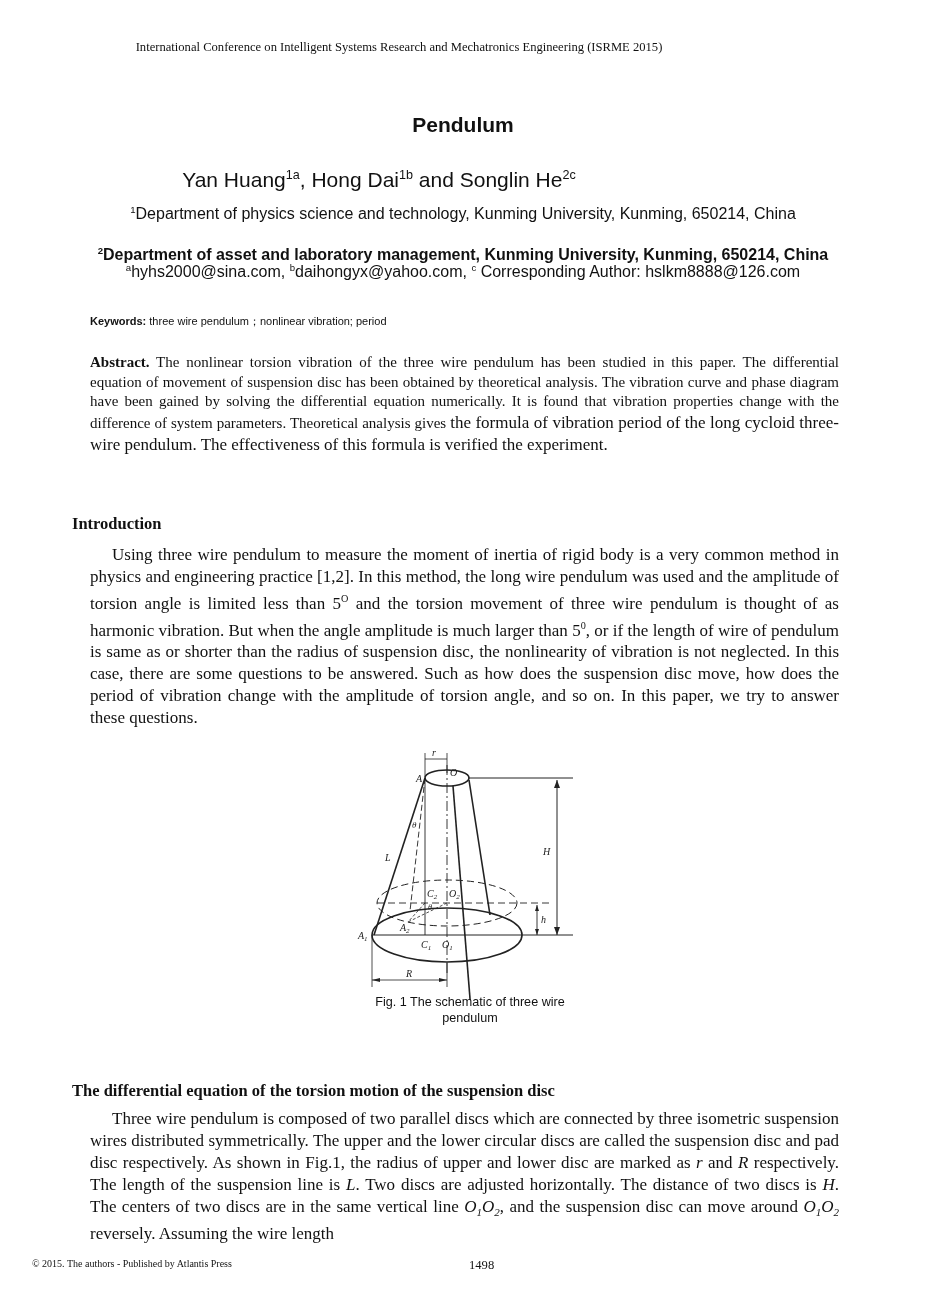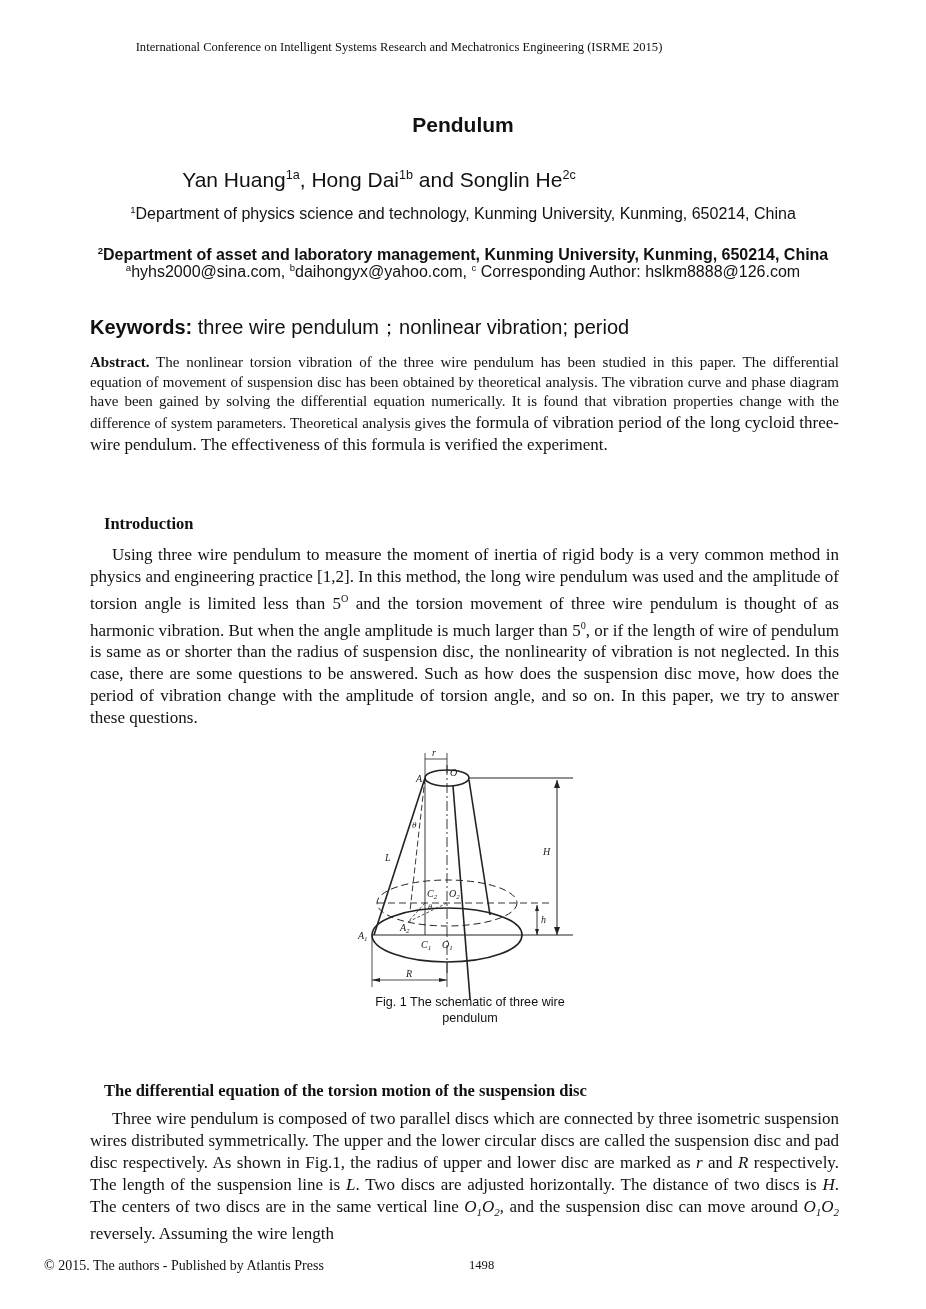--- a/index.html
+++ b/index.html
@@ -15,7 +15,7 @@
   .aff1 { top: 205px; }
   .aff2 { top: 246px; font-weight: bold; }
   .aff3 { top: 263px; }
-  .keywords { top: 314px; left: 90px; font-size: 20px; }
+  .keywords { top: 314px; left: 90px; font-size: 11px; }
   .keywords b { font-weight: bold; }
   .para { left: 90px; width: 749px; text-align: justify; text-align-last: left; }
   .abstract { top: 353px; font-size: 15px; line-height: 19.5px; }

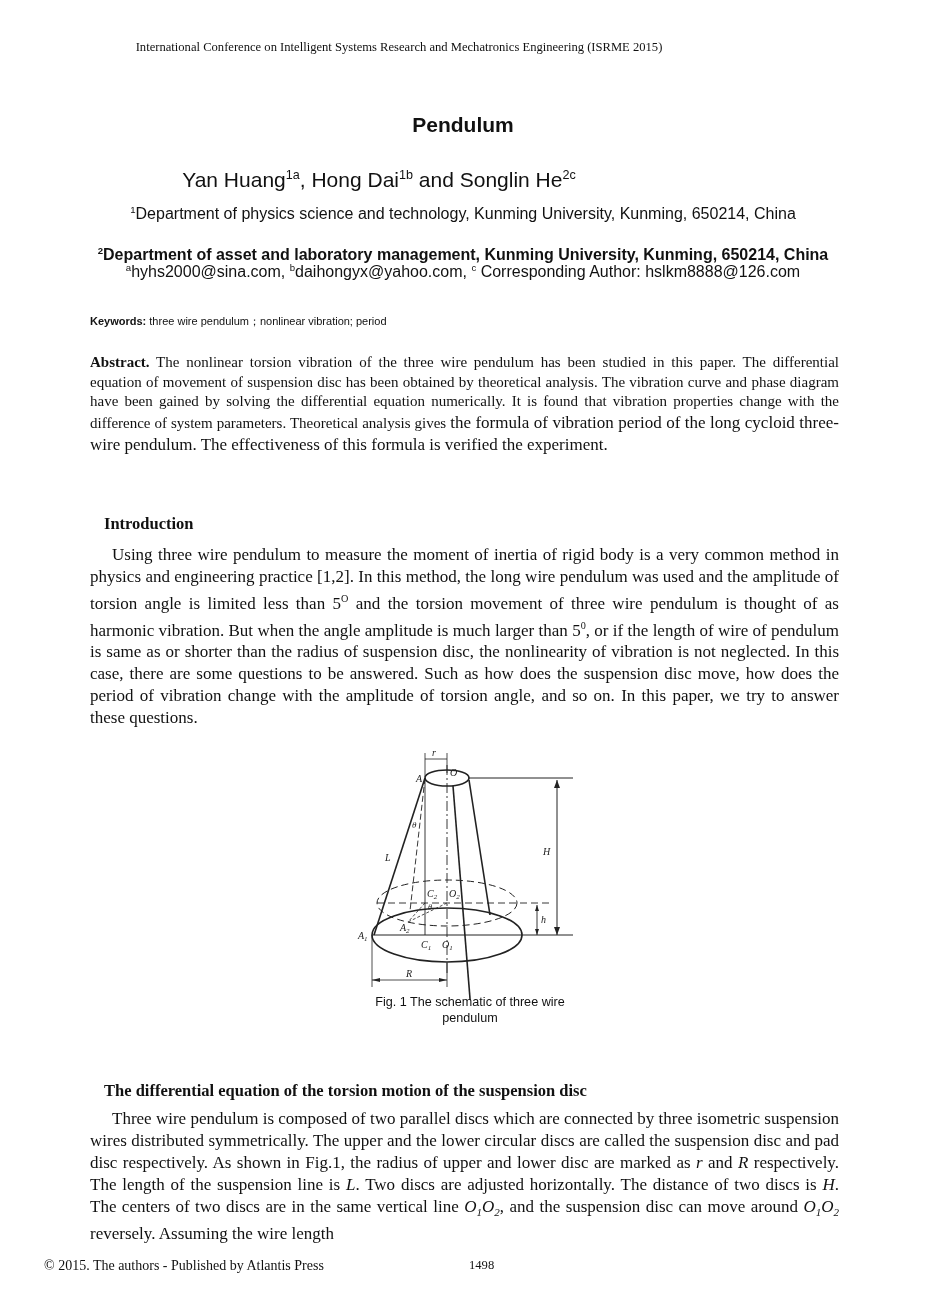--- a/index.html
+++ b/index.html
@@ -20,7 +20,7 @@
   .para { left: 90px; width: 749px; text-align: justify; text-align-last: left; }
   .abstract { top: 353px; font-size: 15px; line-height: 19.5px; }
   .abstract .big { font-size: 17px; line-height: 22px; }
-  .heading { left: 104px; font-weight: bold; font-size: 16.5px; }
+  .heading { left: 72px; font-weight: bold; font-size: 16.5px; }
   .h-intro { top: 514px; }
   .intro { top: 544px; font-size: 17px; line-height: 22px; text-indent: 22px; }
   .h-diff { top: 1081px; }

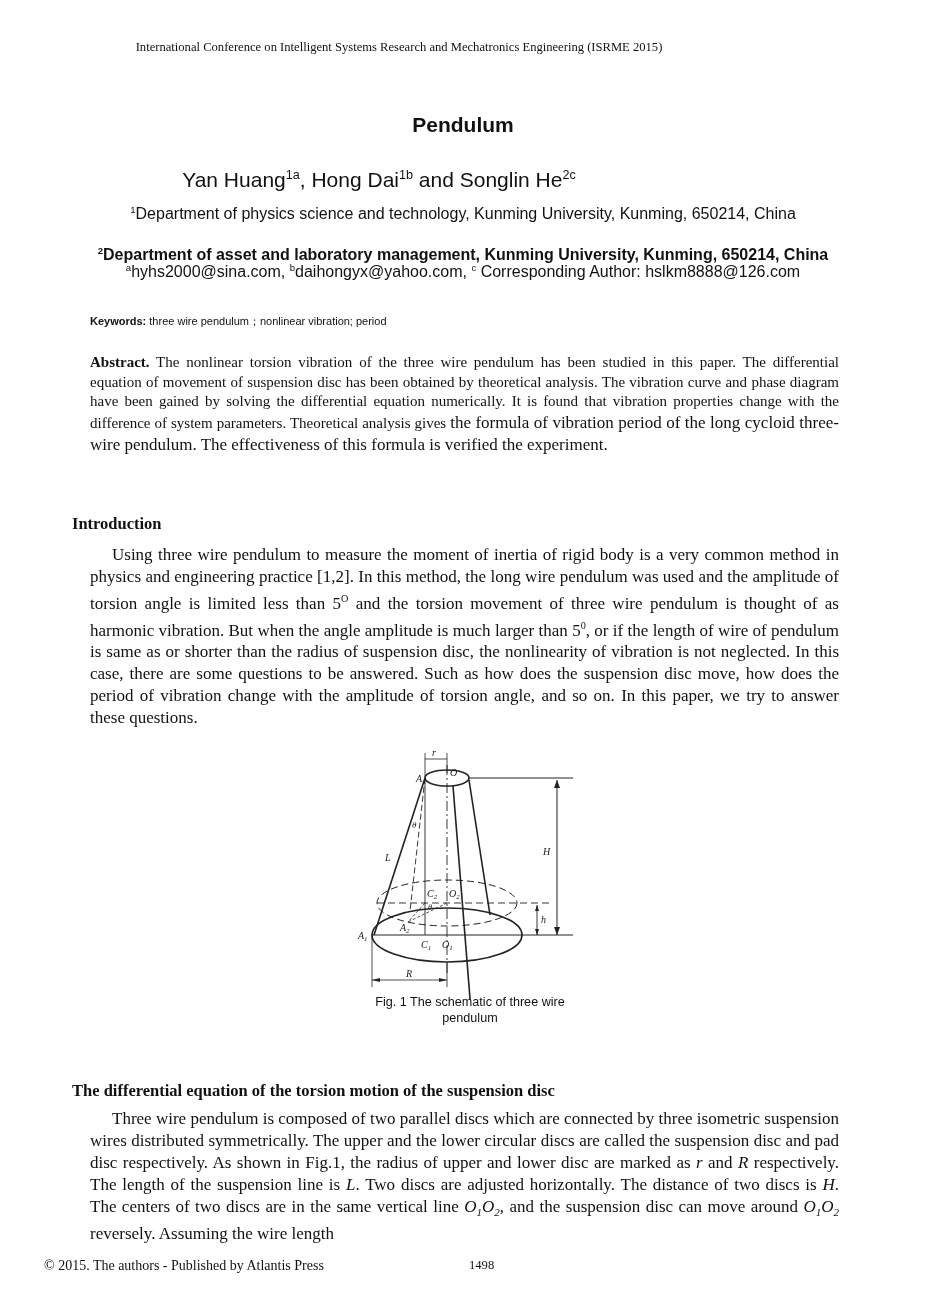--- a/index.html
+++ b/index.html
@@ -27,7 +27,7 @@
   .diff { top: 1108px; font-size: 17px; line-height: 22px; text-indent: 22px; }
   .figure { top: 745px; left: 340px; width: 260px; height: 255px; }
   .caption { top: 994px; left: 340px; width: 260px; text-align: center; font-size: 12.6px; line-height: 16px; }
-  .footer-left { top: 1258px; left: 44px; font-size: 14px; }
+  .footer-left { top: 1258px; left: 32px; font-size: 10px; }
   .footer-page { top: 1258px; left: 452px; font-size: 12.6px; margin-left: 17px; }
   .it { font-style: italic; }
   sub { font-size: 65%; }

